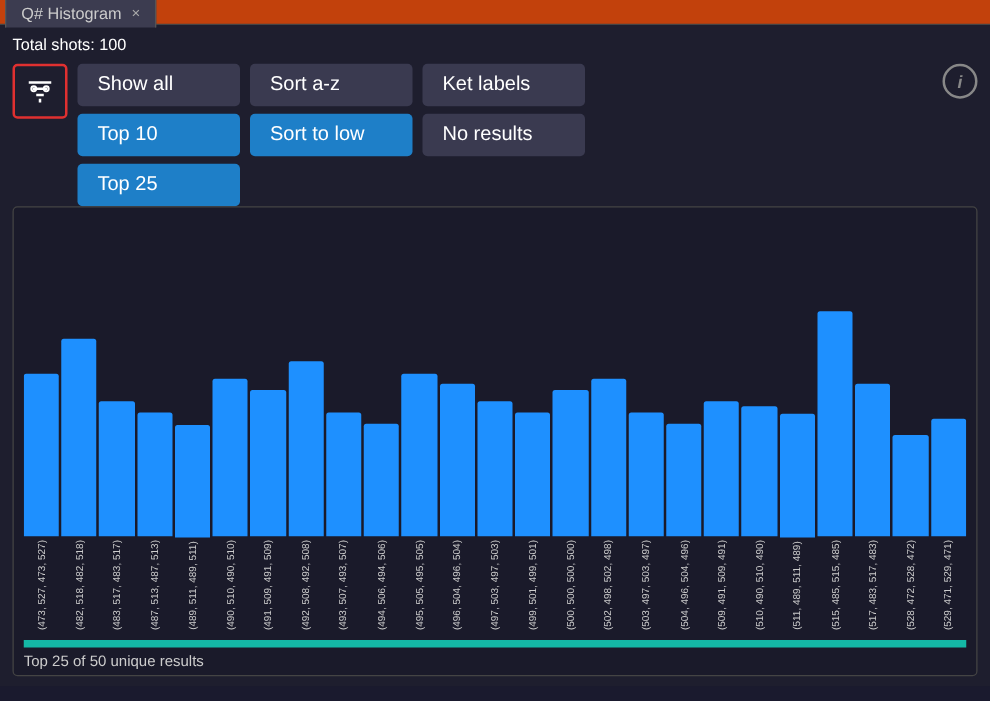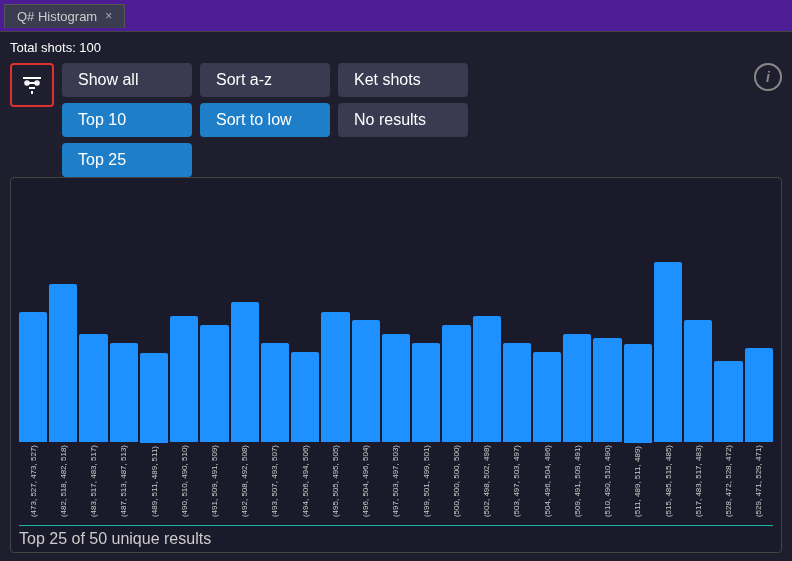--- a/index.html
+++ b/index.html
@@ -13,8 +13,8 @@
     }
 
     .window-bar {
-      background: #4c1d95;
-      height: 32px;
+      background: #c2410c;
+      height: 20px;
       display: flex;
       align-items: center;
       border-bottom: 1px solid #444;

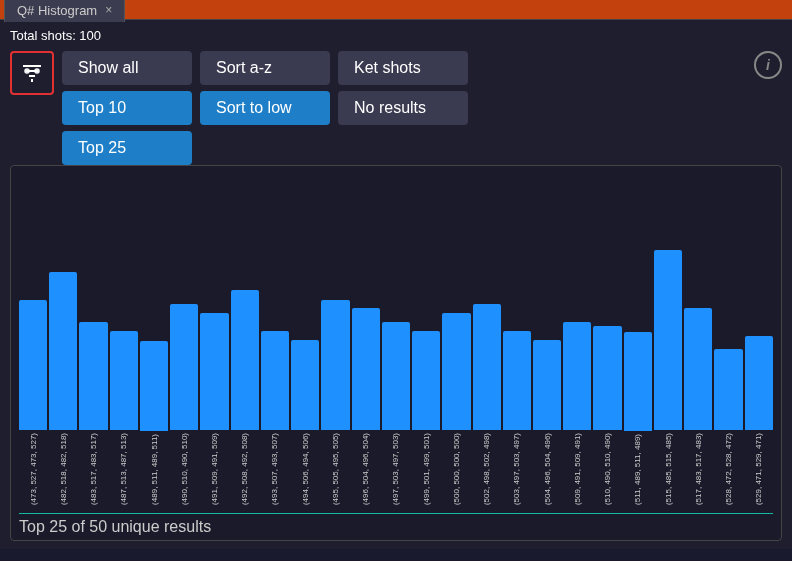--- a/index.html
+++ b/index.html
@@ -207,7 +207,7 @@
     </div>
 
     <div class="btn-group">
-      <button class="btn">Ket shots</button>
+      <button class="btn">Ket labels</button>
       <button class="btn">No results</button>
     </div>
 

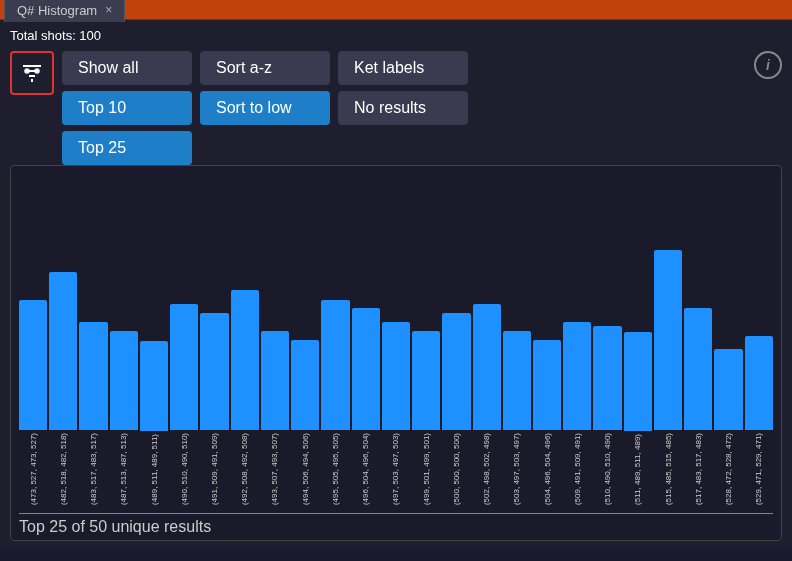--- a/index.html
+++ b/index.html
@@ -159,10 +159,10 @@
     }
 
     .chart-footer {
-      font-size: 16px;
+      font-size: 12px;
       color: #ccc;
       padding-top: 4px;
-      border-top: 1px solid #14b8a6;
+      border-top: 6px solid #14b8a6;
       margin-top: 4px;
     }
 

